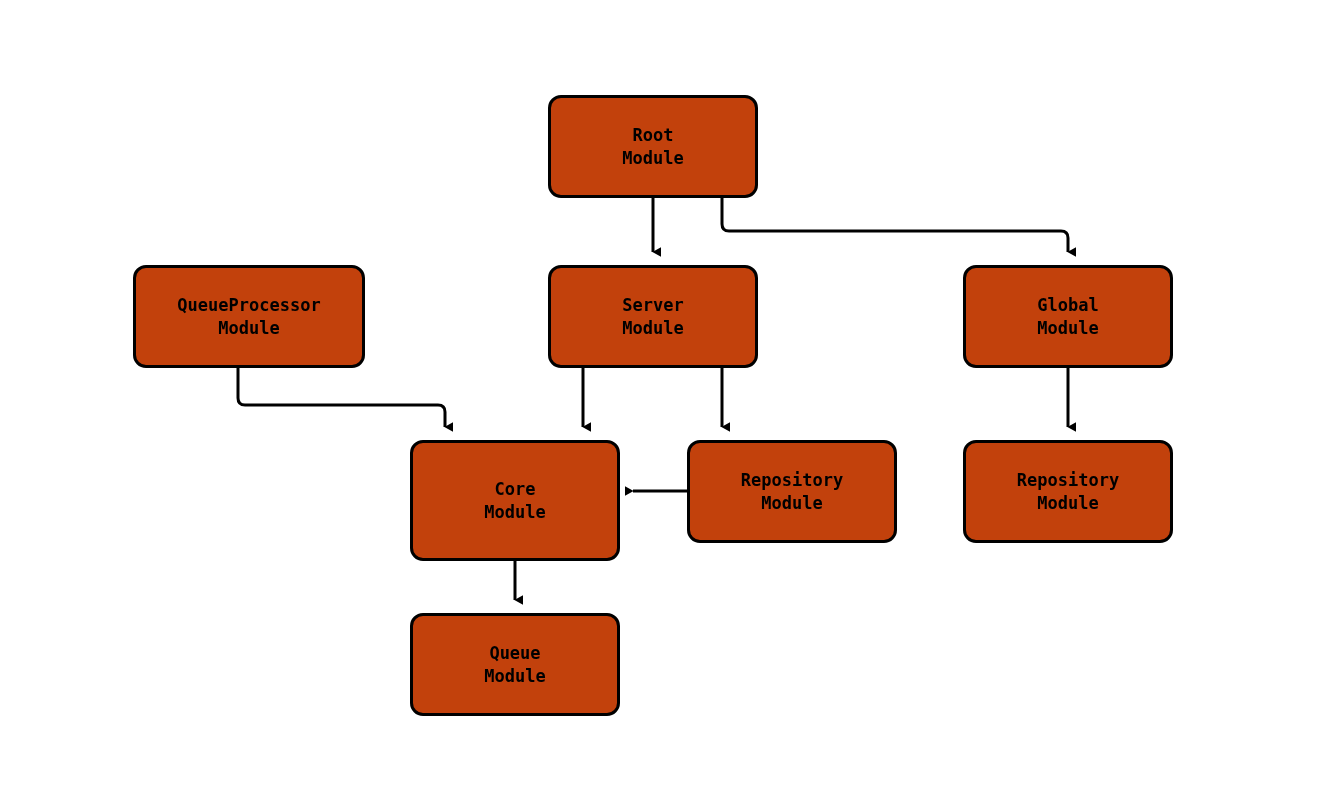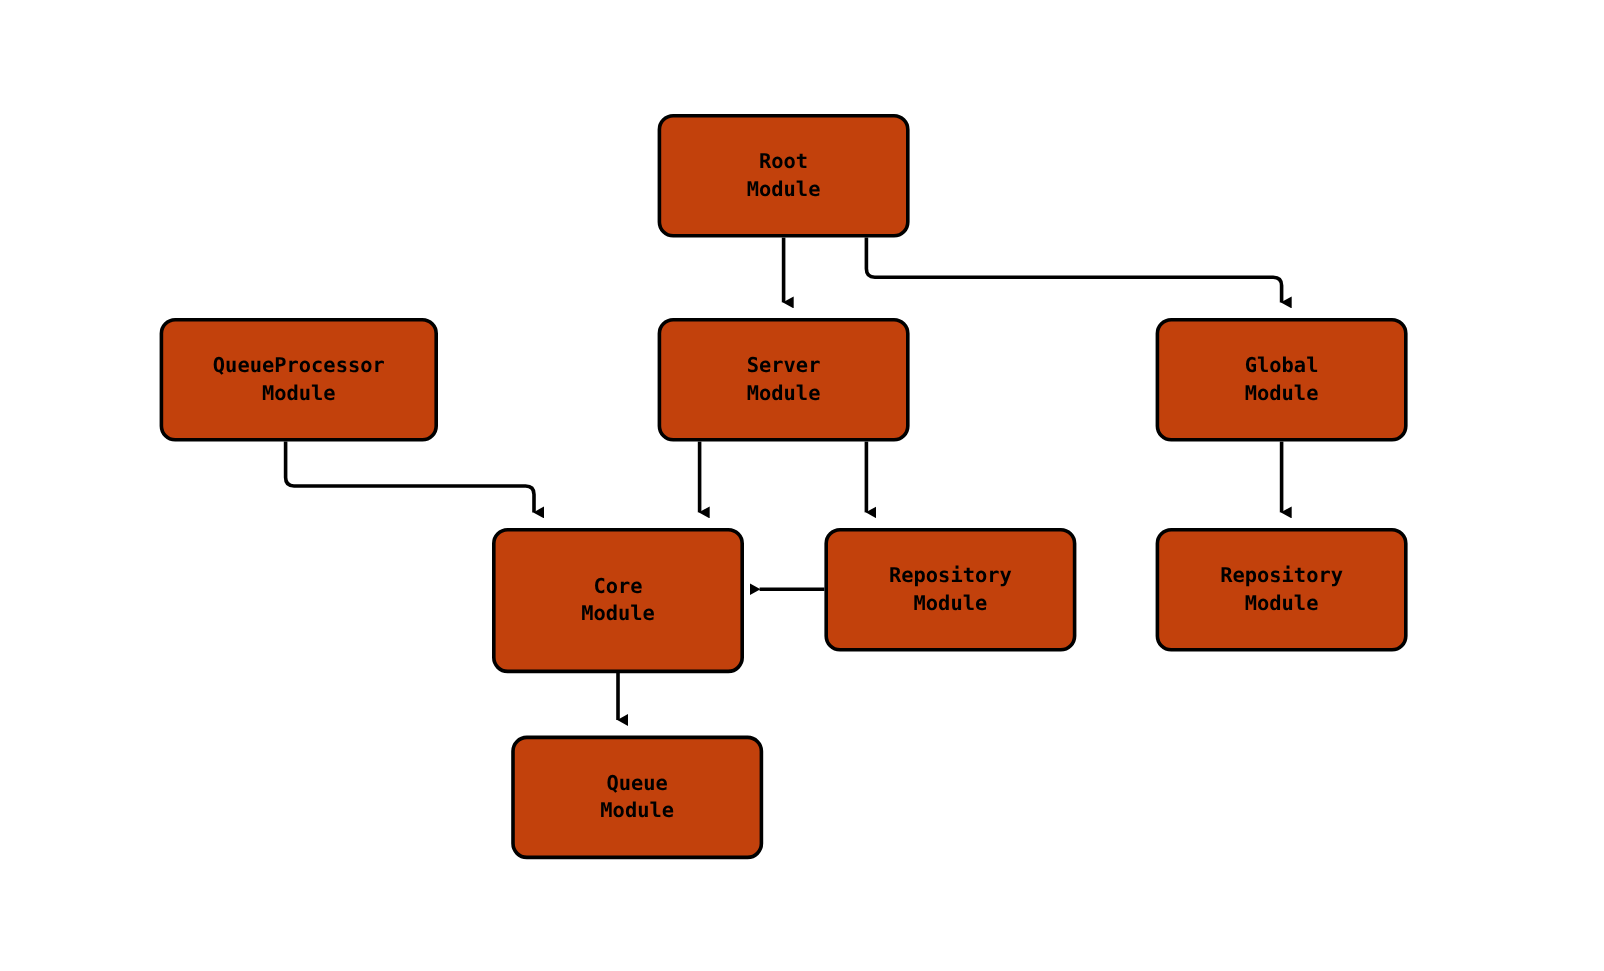--- a/index.html
+++ b/index.html
@@ -121,7 +121,7 @@
 Module</span>
   </div>
 
-  <div class="node" style="left:410px; top:613px; width:210px; height:103px;margin-left:16px;">
+  <div class="node" style="left:410px; top:613px; width:210px; height:103px;">
     <span class="node-label">Queue
 Module</span>
   </div>

